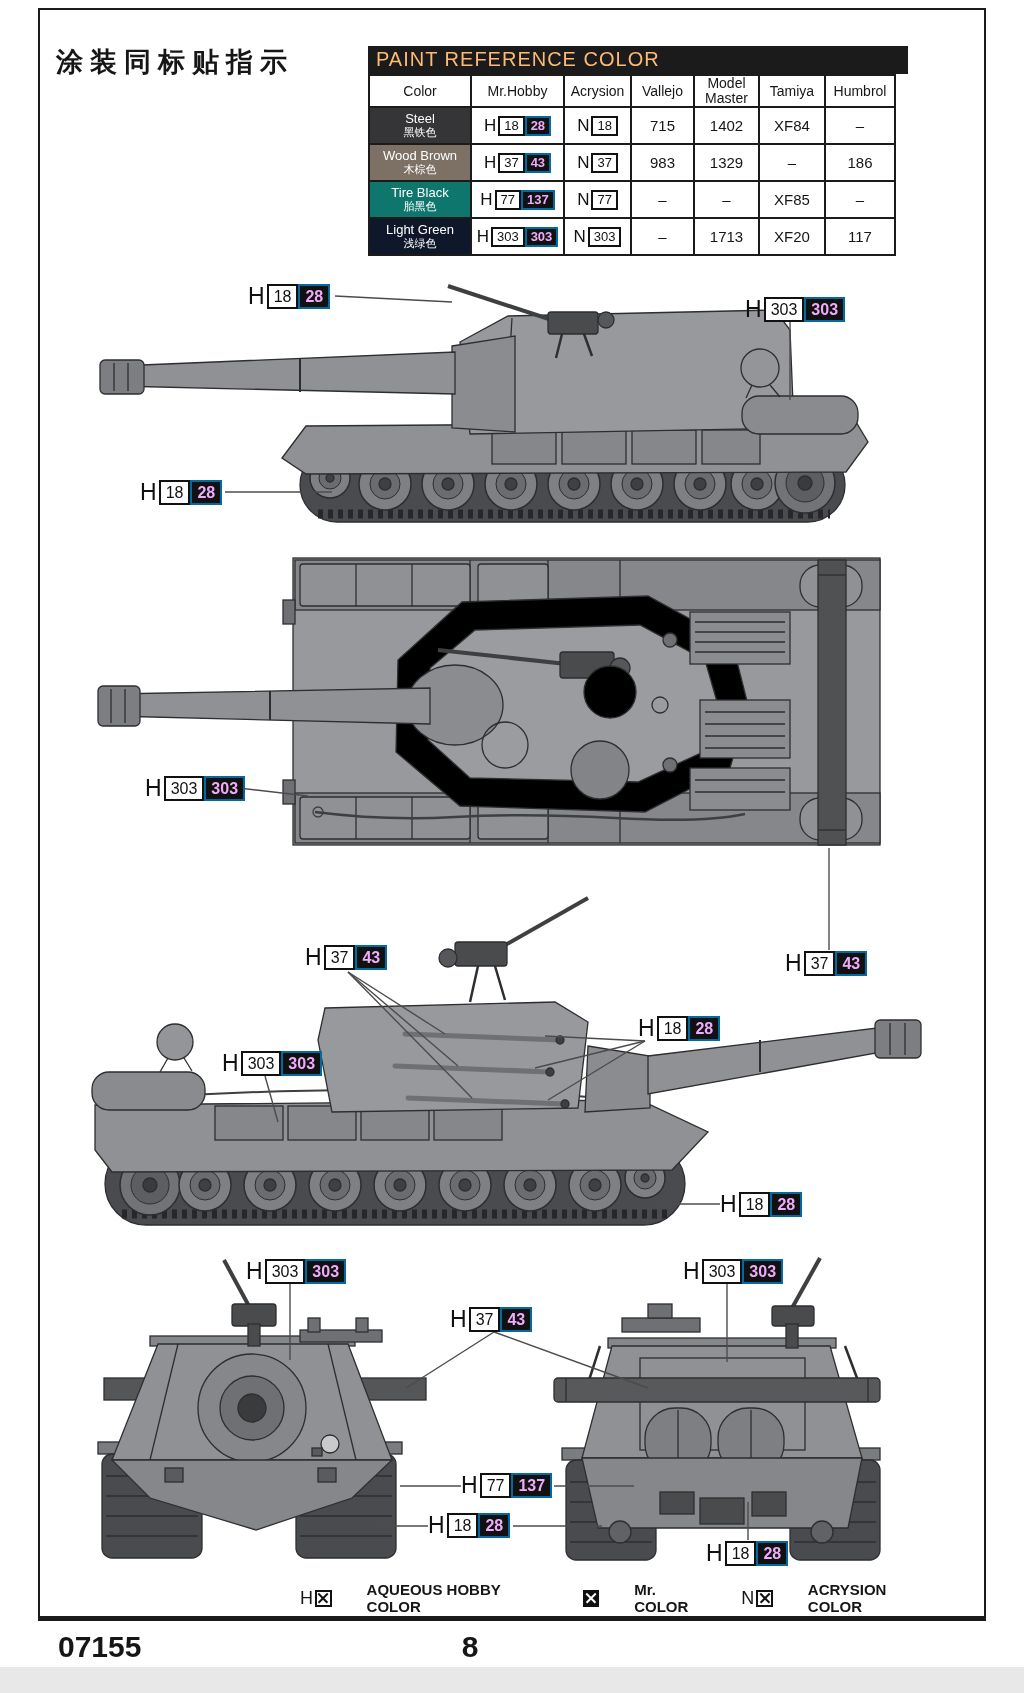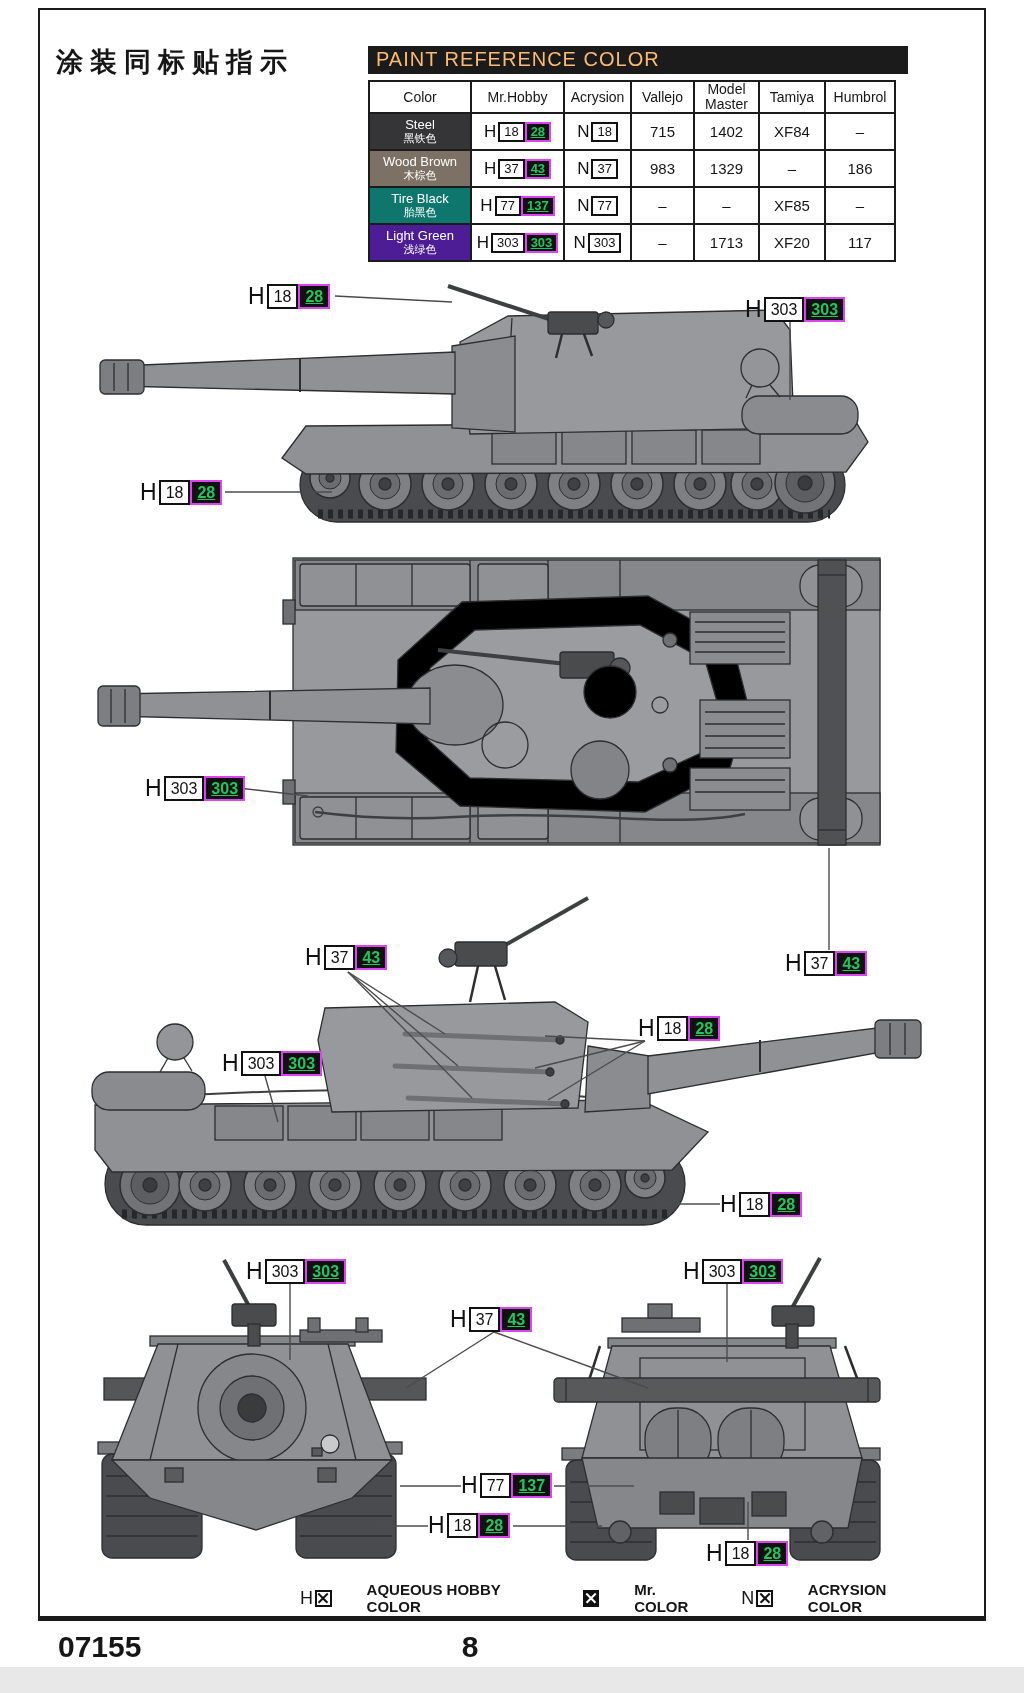--- a/index.html
+++ b/index.html
@@ -14,7 +14,7 @@
   #ptable{position:absolute;left:368px;top:46px;width:540px;}
   #ptable .bar{background:#1b1b1b;color:#fdba74;font-size:20px;letter-spacing:1px;
                padding:2px 0 3px 8px;font-weight:normal;}
-  table.paint{border-collapse:collapse;margin-top:6px;width:526px;table-layout:fixed;}
+  table.paint{border-collapse:collapse;width:526px;table-layout:fixed;}
   table.paint th,table.paint td{border:2px solid #1b1b1b;text-align:center;vertical-align:middle;
                font-size:15px;padding:0;}
   table.paint th{font-weight:normal;font-size:14px;height:30px;line-height:1.05;}

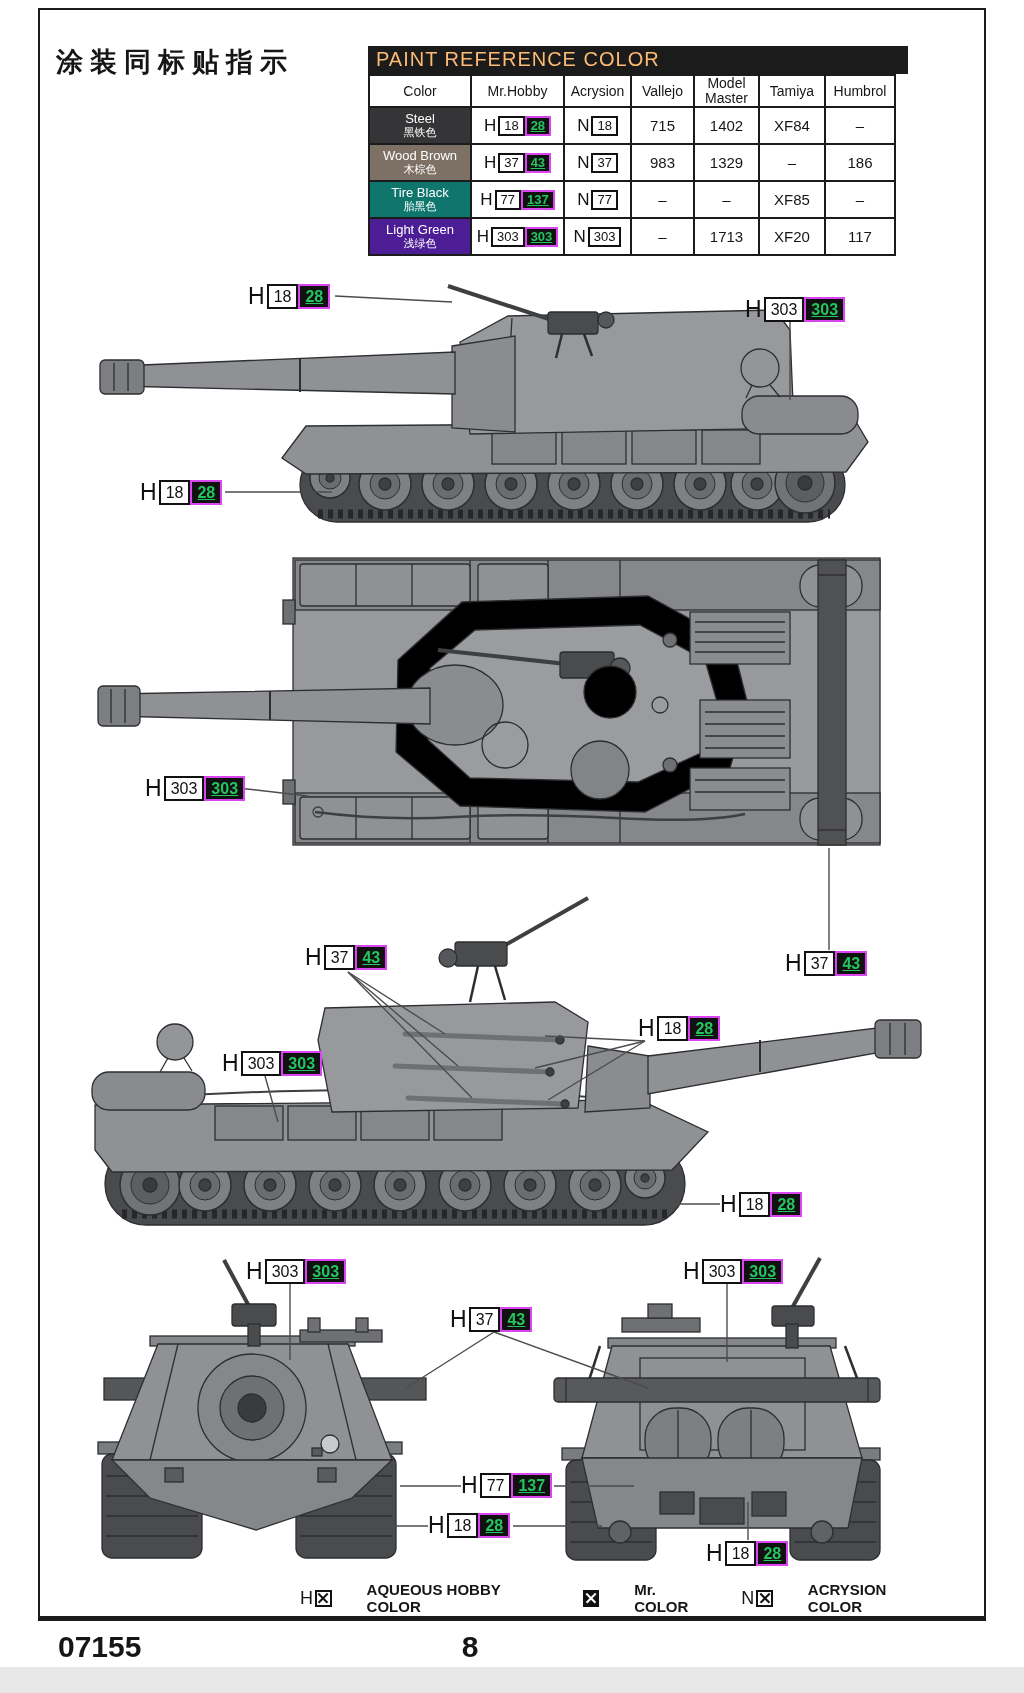--- a/index.html
+++ b/index.html
@@ -27,8 +27,8 @@
   .co-h{font-size:23px;line-height:26px;color:#111;margin-right:2px;}
   .co-w{display:inline-block;background:#fff;border:2px solid #111;color:#111;
         font-size:16px;line-height:21px;padding:0 5px;height:21px;}
-  .co-b{display:inline-block;background:#111;border:2px solid #d946ef;color:#22c55e;font-weight:bold;
-        font-size:16px;line-height:21px;padding:0 5px;height:21px;text-decoration:underline;}
+  .co-b{display:inline-block;background:#111;border:2px solid #0369a1;color:#f0abfc;font-weight:bold;
+        font-size:16px;line-height:21px;padding:0 5px;height:21px;}
   .sm .co-h{font-size:17px;line-height:20px;margin-right:2px;}
   .sm .co-w,.sm .co-b{font-size:13px;line-height:16px;height:16px;padding:0 4px;border-width:2px;}
   .callout{position:absolute;display:flex;align-items:center;height:26px;}

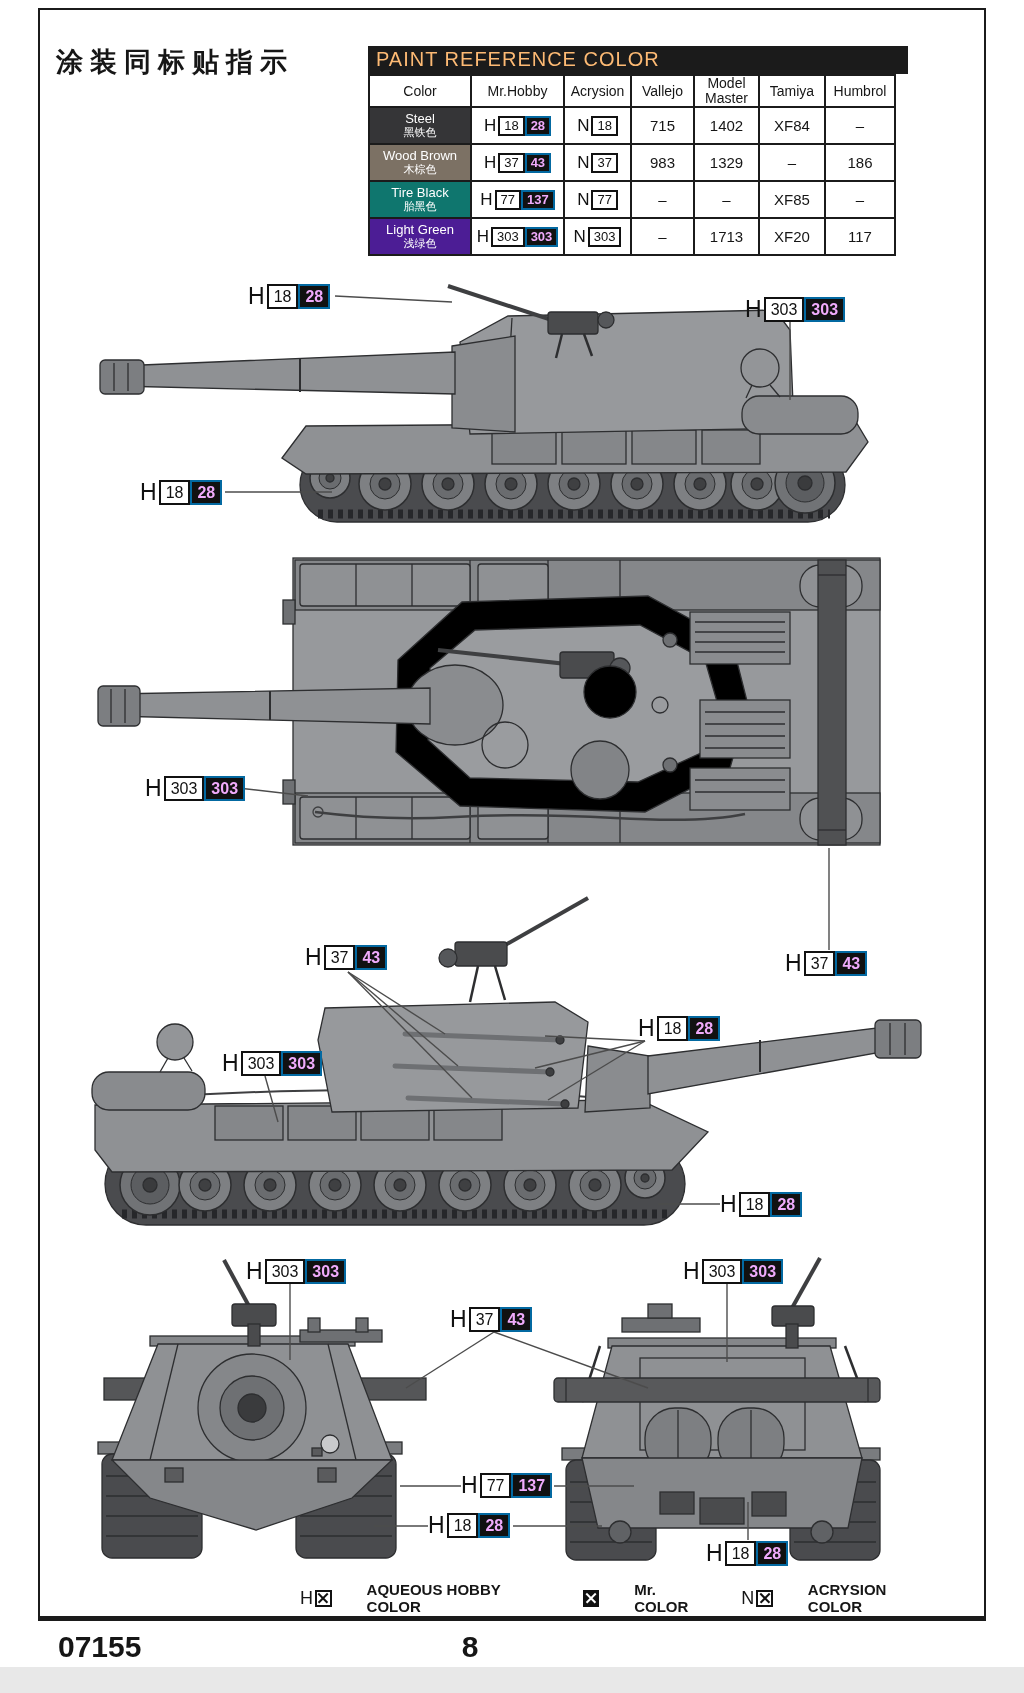--- a/index.html
+++ b/index.html
@@ -136,7 +136,7 @@
         <td>–</td>
       </tr>
       <tr>
-        <td class="name" style="background: #4c1d95;">
+        <td class="name" style="background: #0f172a;">
           <div class="nm-en">Light Green</div>
           <div class="nm-cn">浅绿色</div>
             </td>

